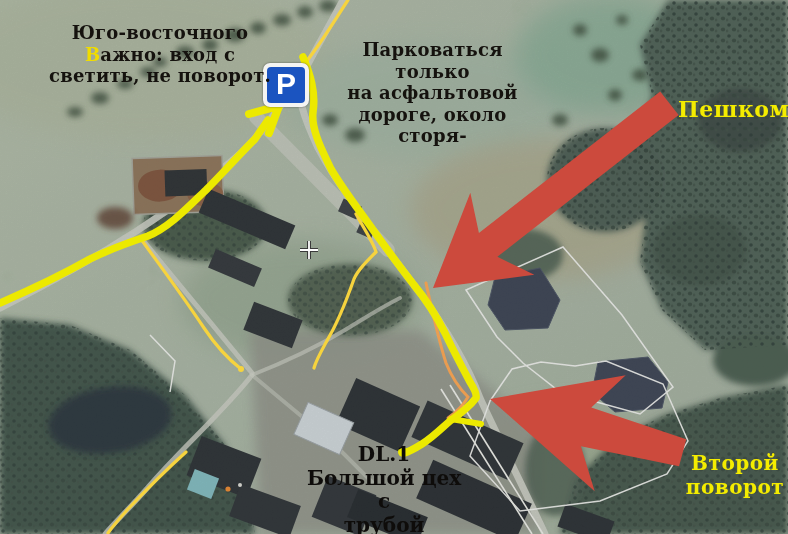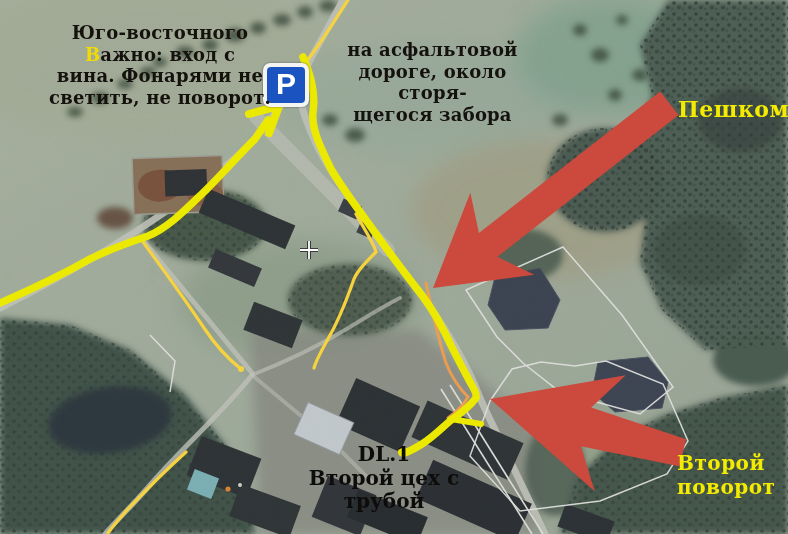--- a/index.html
+++ b/index.html
@@ -224,6 +224,7 @@
 </div>
 
 <div class="note note-parking">
+  <div>Парковаться только</div>
   <div>на асфальтовой</div>
   <div>дороге, около сторя-</div>
   <div>щегося забора</div>

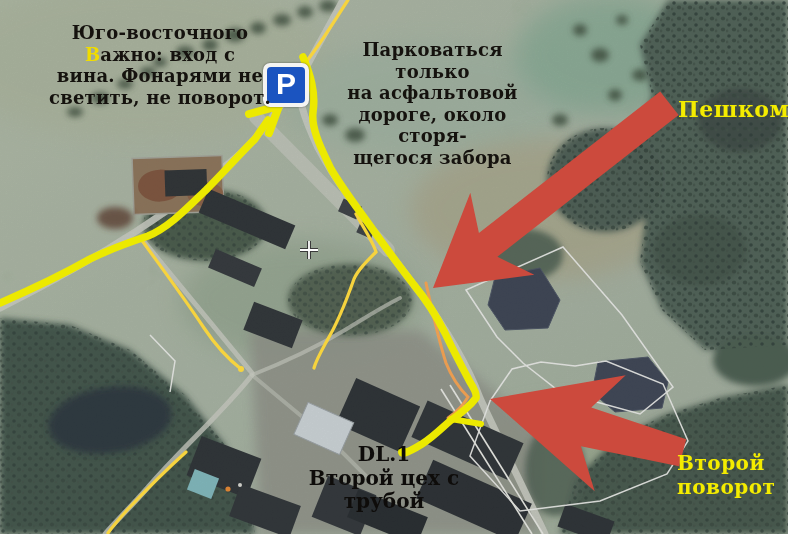--- a/index.html
+++ b/index.html
@@ -219,7 +219,6 @@
 <div class="note note-important">
   <div>Юго-восточного</div>
   <div><span class="first-letter">В</span><span>ажно: вход с</span></div>
-  <div>вина. Фонарями не</div>
   <div>светить, не поворот.</div>
 </div>
 

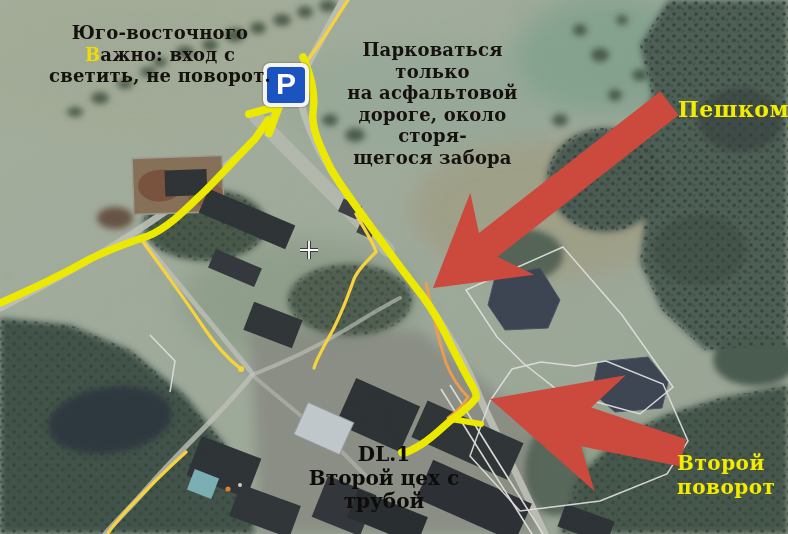--- a/index.html
+++ b/index.html
@@ -11,7 +11,7 @@
   .note-important{left:20px;top:22px;width:280px;}
   .note-parking{left:330px;top:39px;width:205px;}
   .yellow-label{position:absolute;font-weight:bold;color:#f4ec00;
-        text-align:left;letter-spacing:.5px;}
+        text-align:center;letter-spacing:.5px;}
   .walk-label{left:678px;top:96px;width:100px;font-size:22px;}
   .second-turn-label{left:677px;top:451px;width:116px;font-size:20px;line-height:24px;}
   .dest-label{position:absolute;left:302px;top:424px;width:164px;text-align:center;

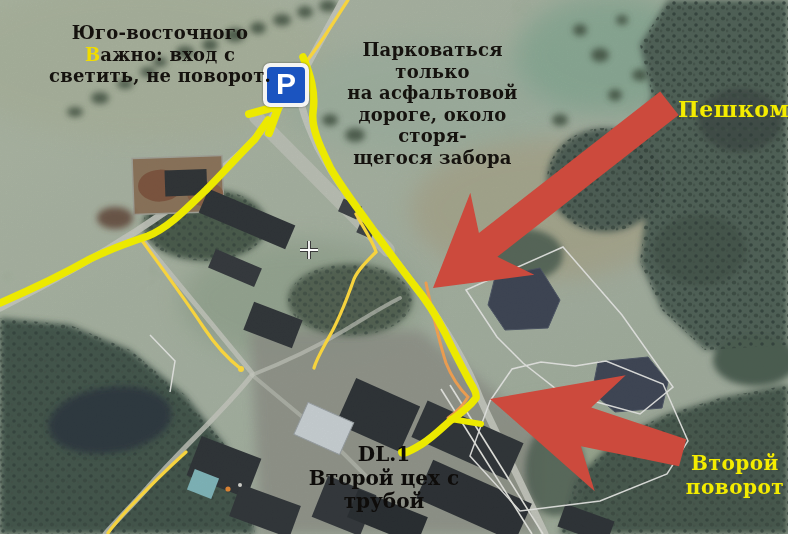--- a/index.html
+++ b/index.html
@@ -226,7 +226,6 @@
   <div>Парковаться только</div>
   <div>на асфальтовой</div>
   <div>дороге, около сторя-</div>
-  <div>щегося забора</div>
 </div>
 
 <div class="yellow-label walk-label">Пешком</div>

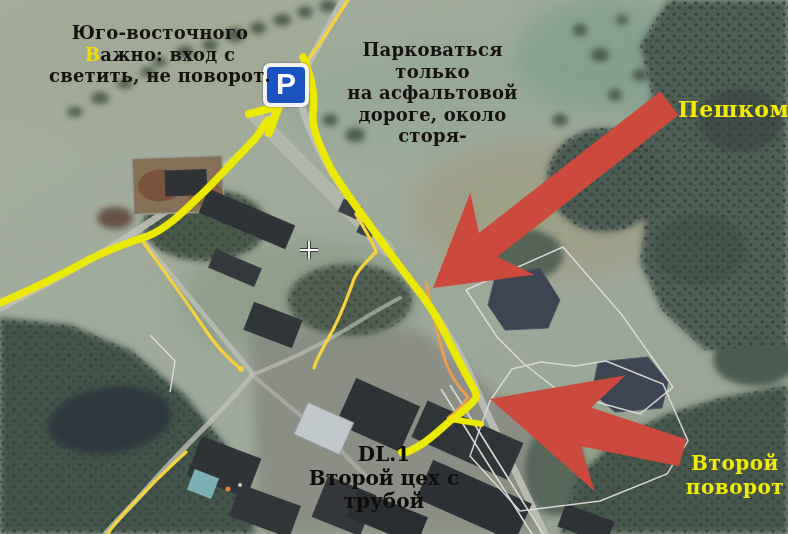--- a/index.html
+++ b/index.html
@@ -237,7 +237,7 @@
 
 <div class="dest-label">
   <div>DL.1</div>
-  <div>Второй цех с</div>
+  <div>Большой цех с</div>
   <div>трубой</div>
 </div>
 

